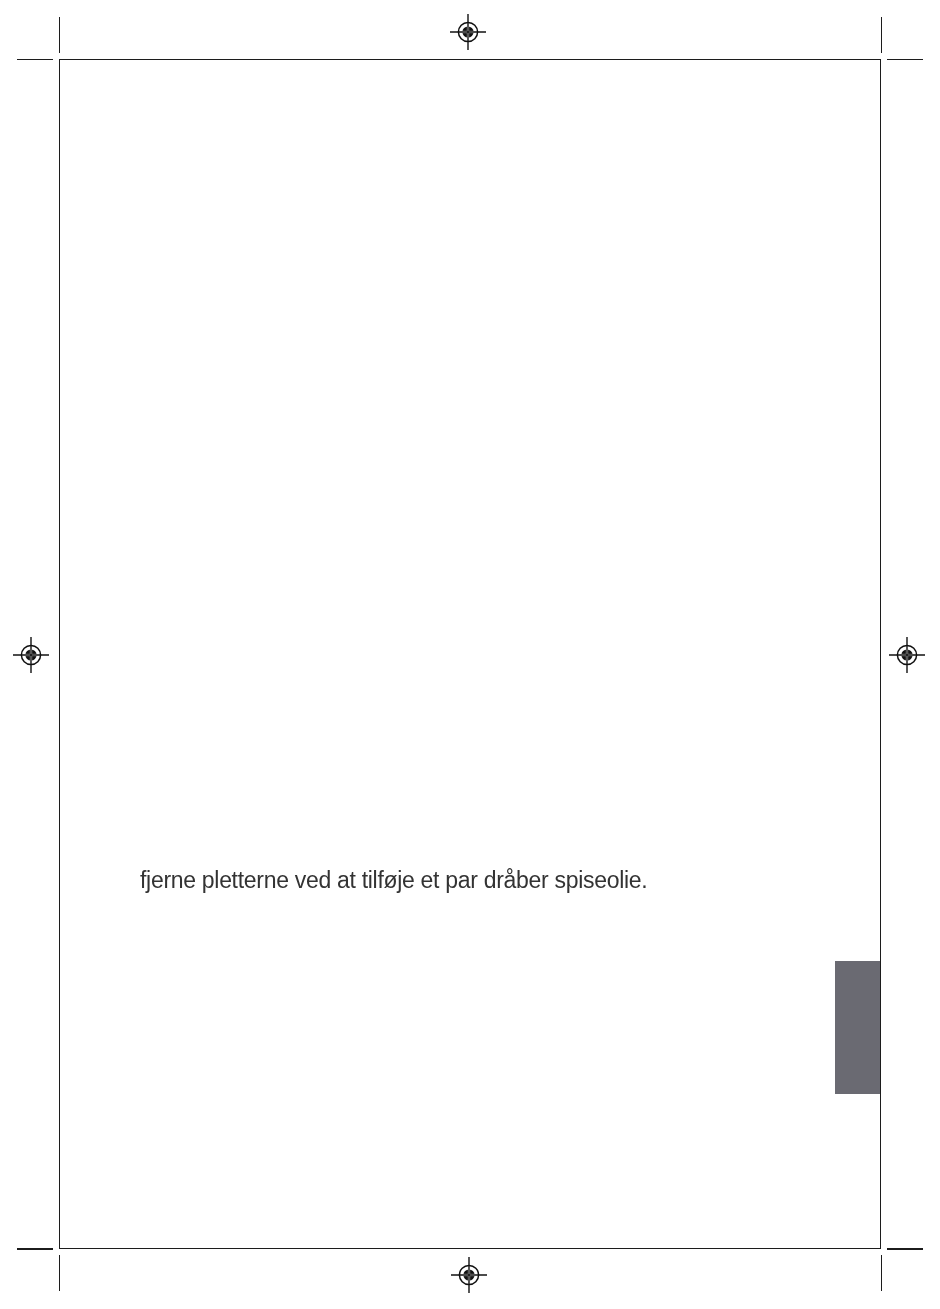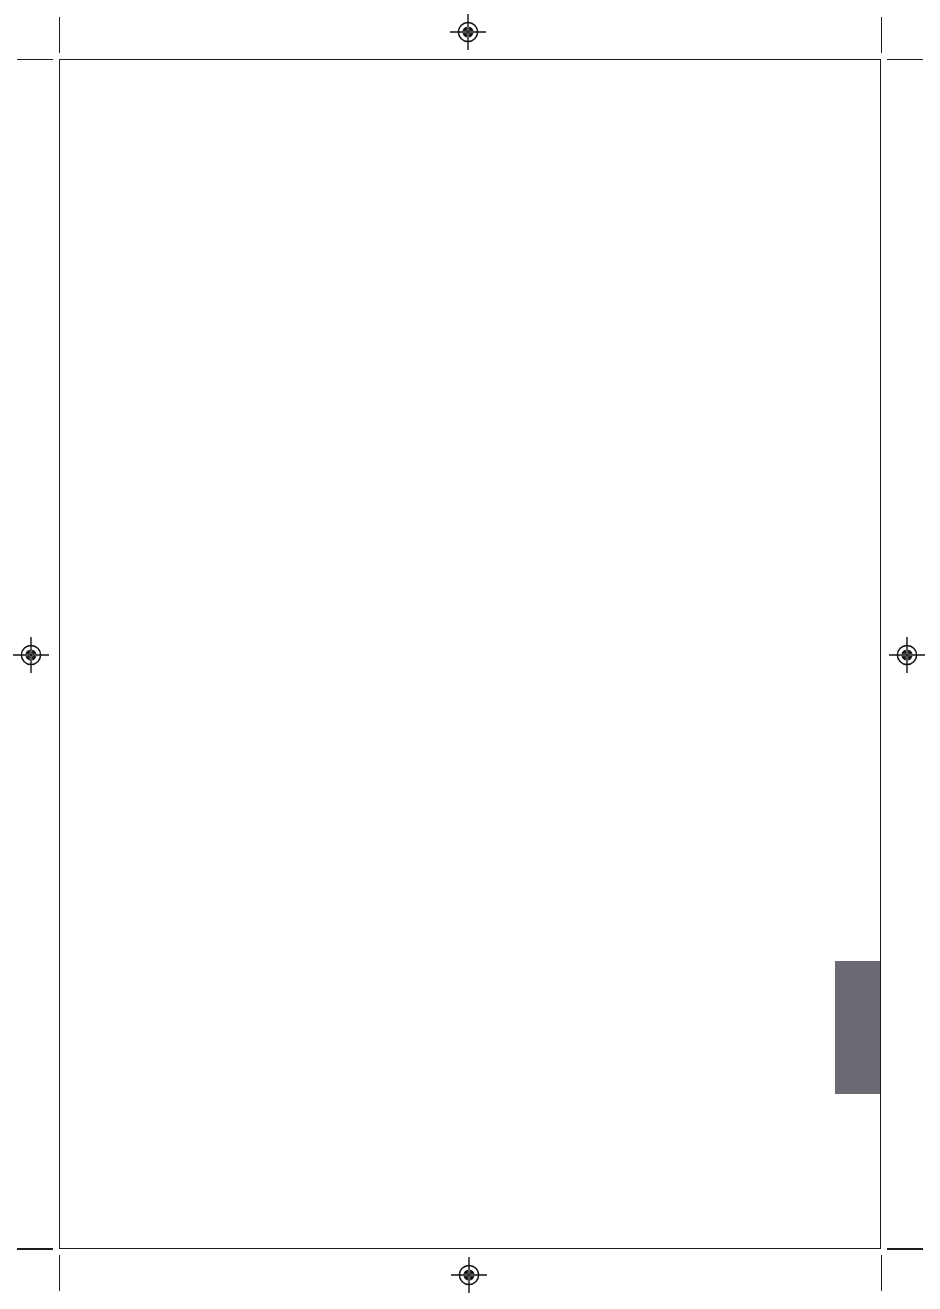--- a/index.html
+++ b/index.html
@@ -110,6 +110,7 @@
     </svg>
   </div>
 
+  <div class="body-text">fjerne pletterne ved at tilføje et par dråber spiseolie.</div>
 
   <div class="thumb-tab"></div>
 

